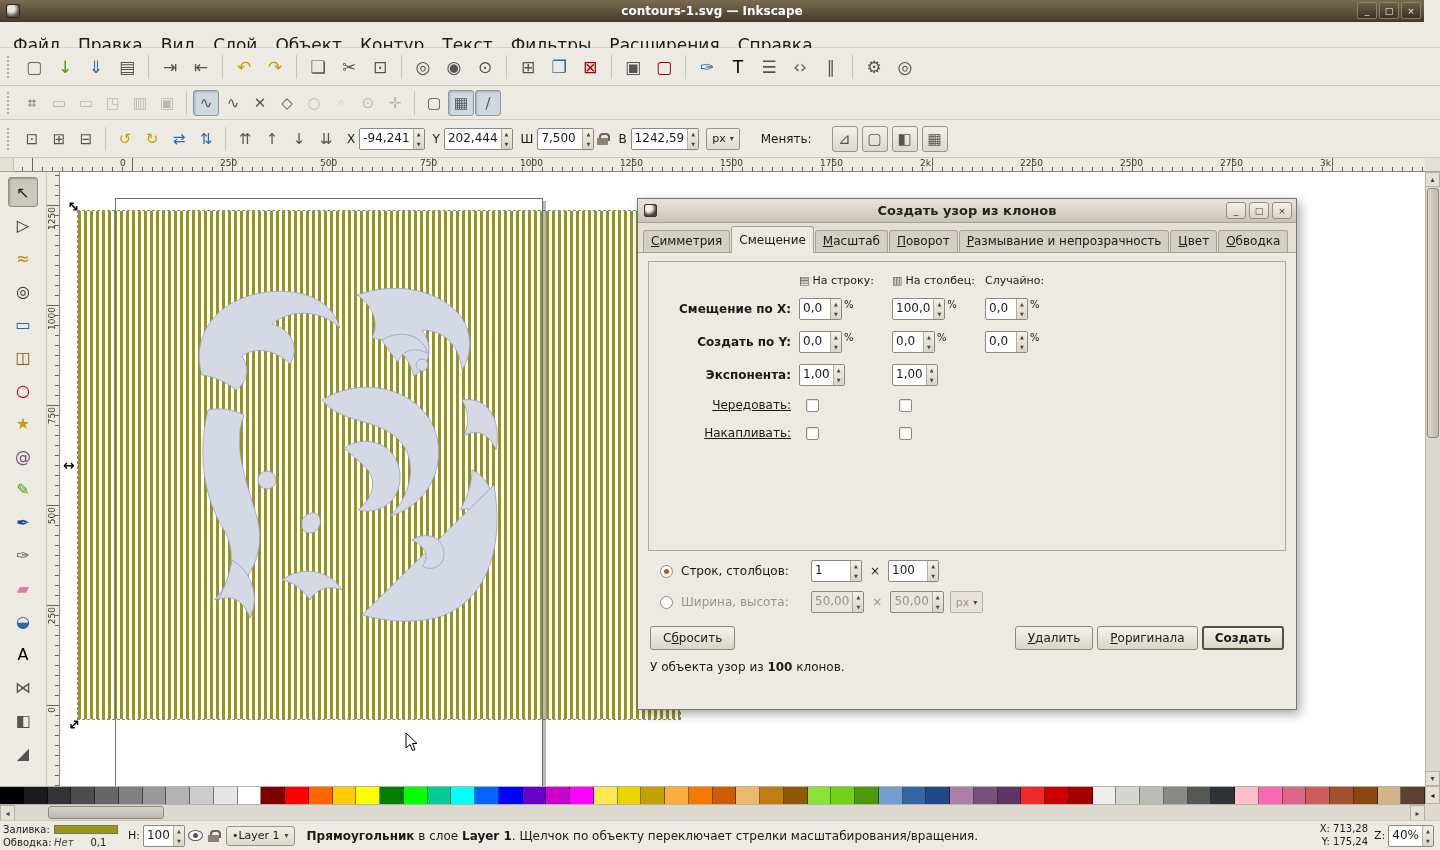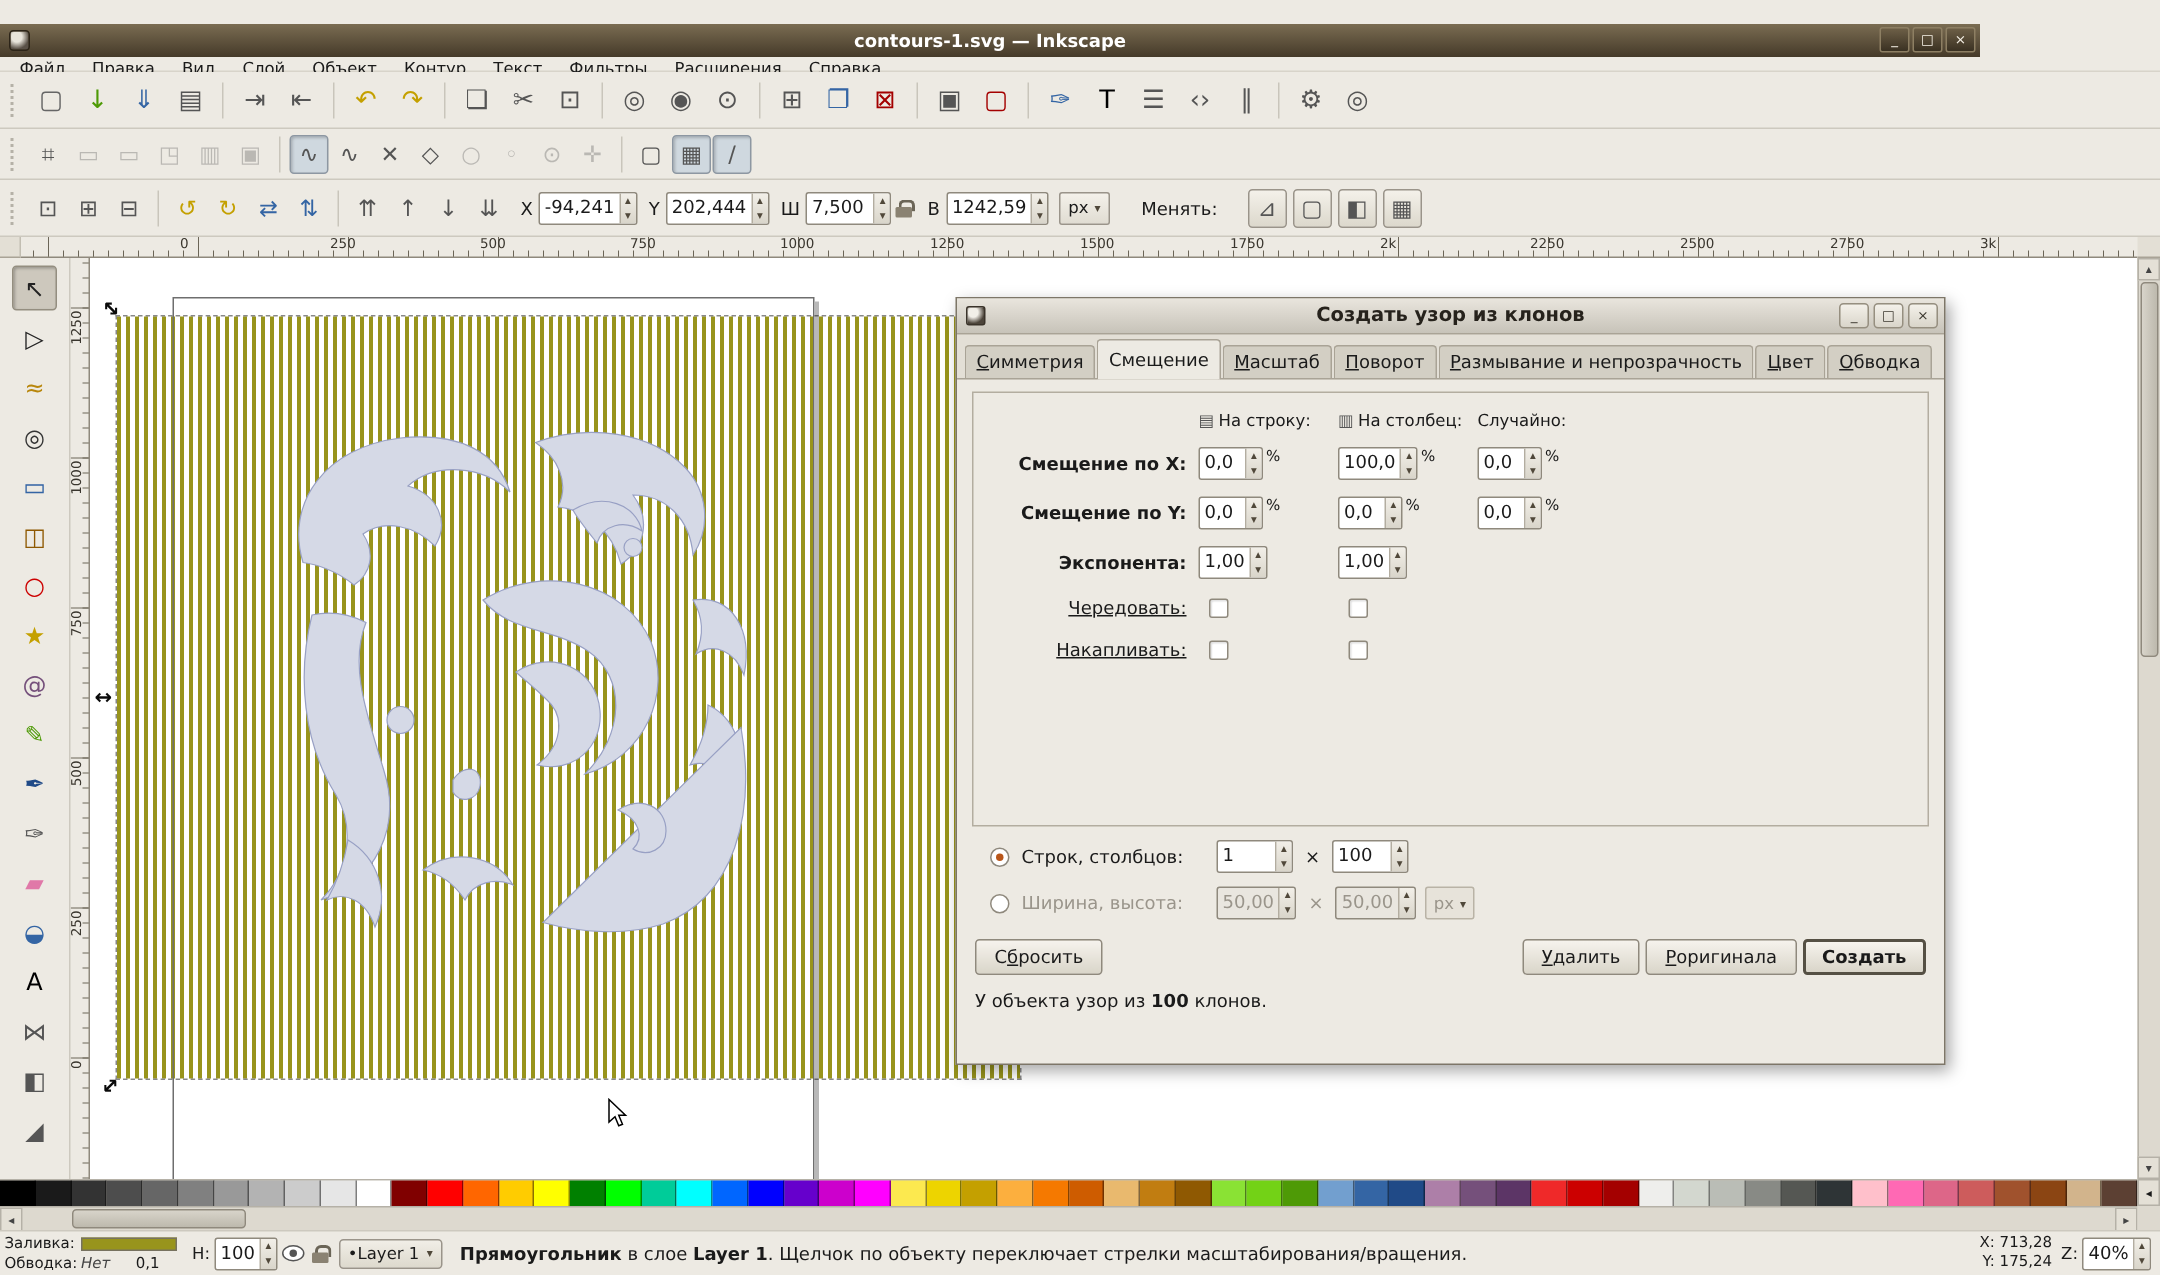--- a/index.html
+++ b/index.html
@@ -8,7 +8,7 @@
   #root { position:relative; width:1440px; height:850px; background:#edeae3; overflow:hidden; }
 
   
-  .titlebar { position:absolute; left:0; top:16px; width:1320px; height:22px;
+  .titlebar { position:absolute; left:0; top:0; width:1424px; height:22px;
     background:linear-gradient(#7a6c52,#453a29); display:flex; align-items:center; color:#fff; z-index:30;}
   .app-icon { width:14px; height:14px; margin-left:6px; border-radius:3px;
     background:radial-gradient(circle at 35% 30%, #e8e4da 0 30%, #5a5147 70%); border:1px solid #2c2418;}

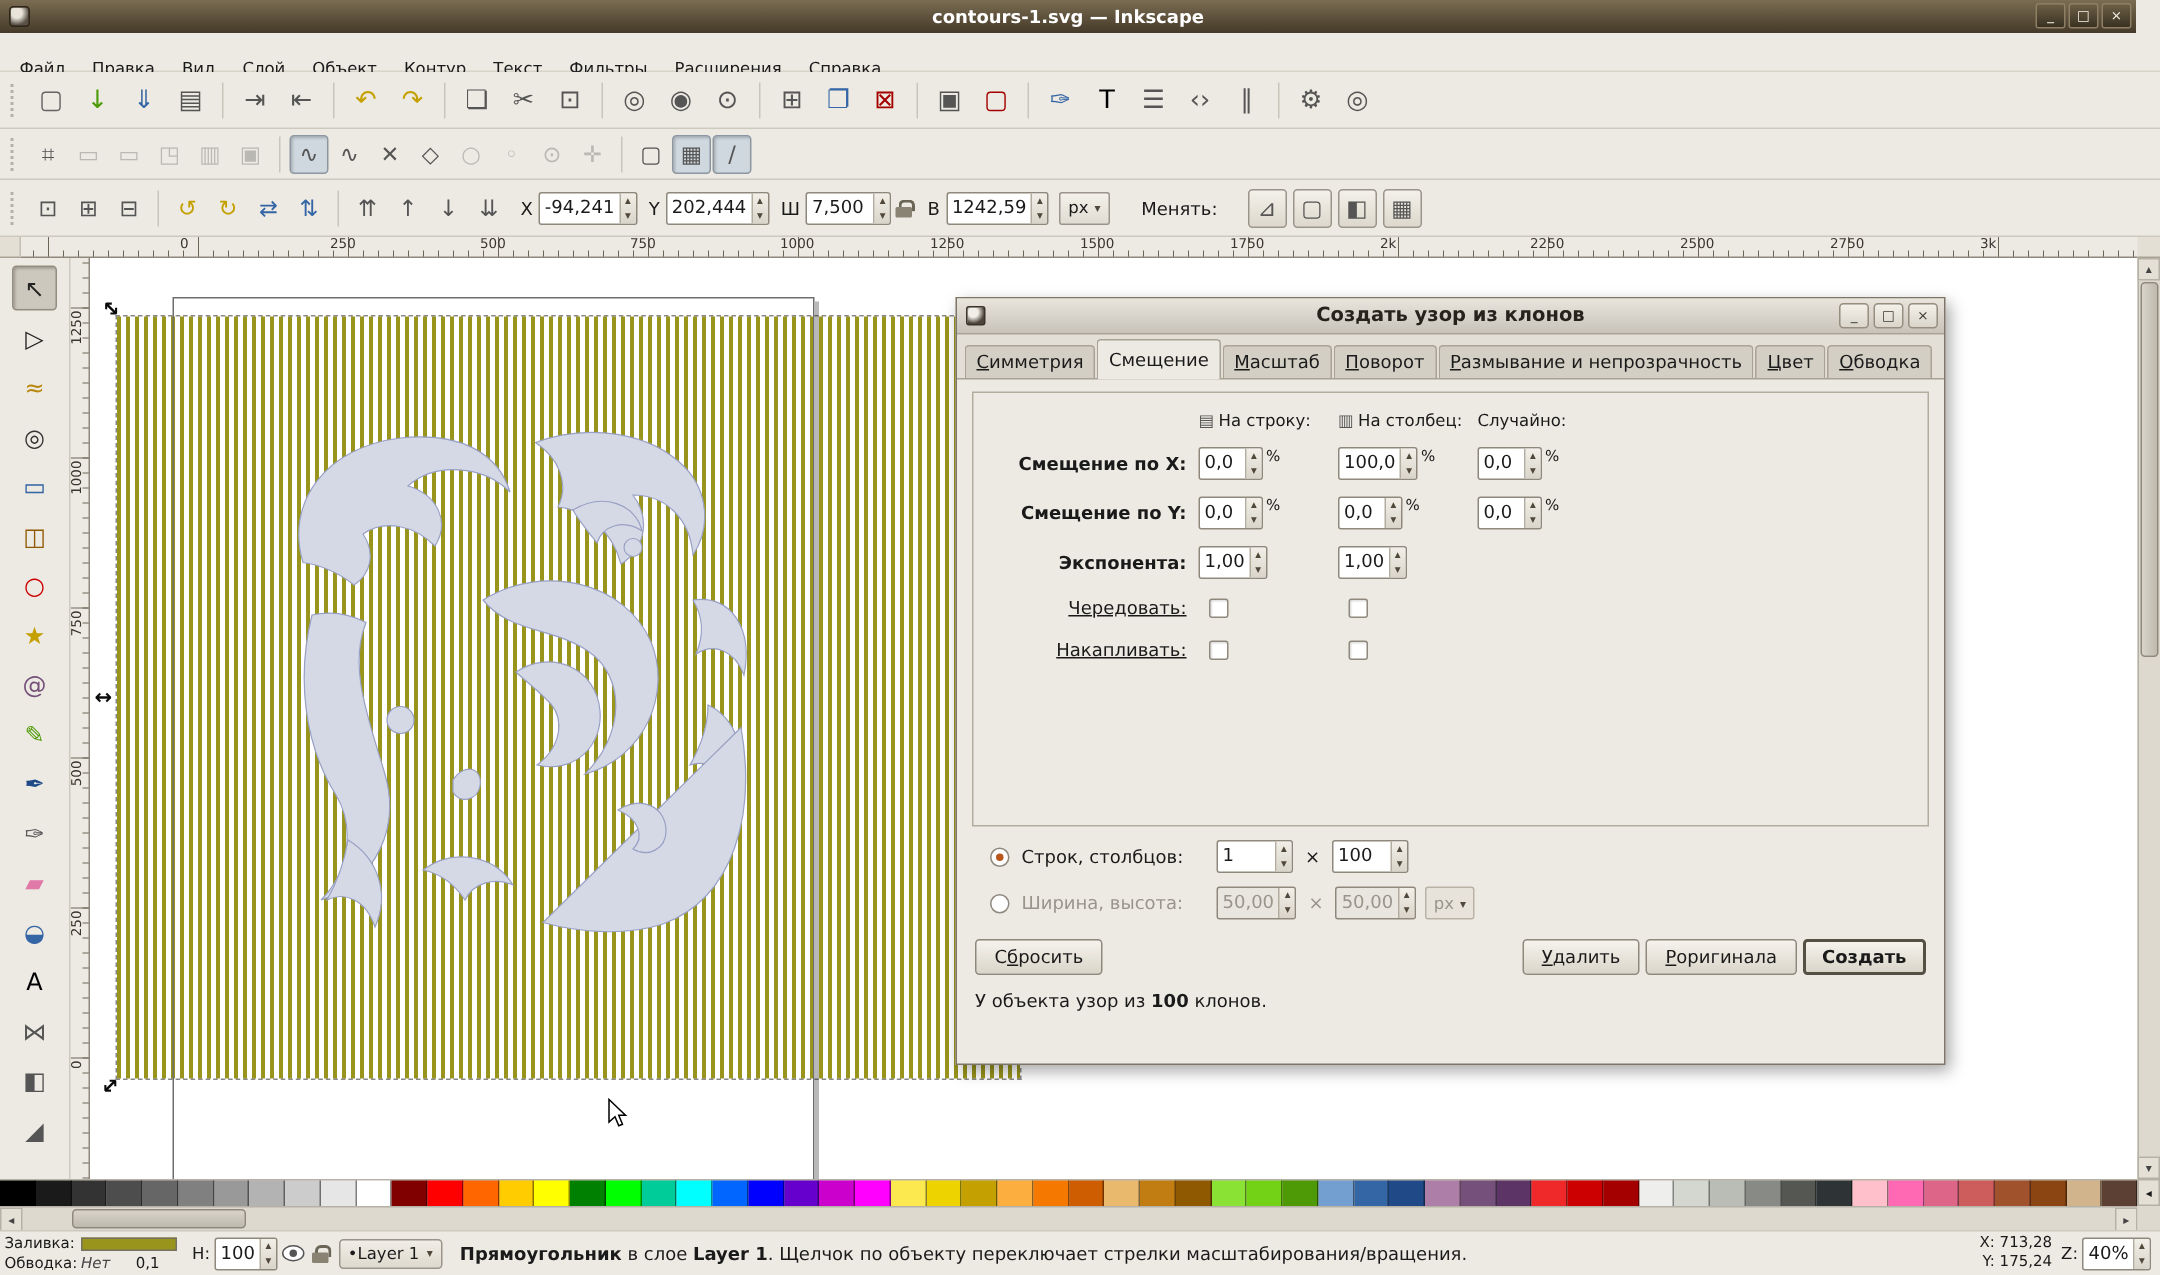--- a/index.html
+++ b/index.html
@@ -20,7 +20,7 @@
   
   .menubar { position:absolute; top:22px; left:0; width:1440px; height:26px; background:#edeae3;
     border-bottom:1px solid #d8d4ca; display:flex; align-items:center; padding-left:4px; }
-  .menu-item { padding:4px 9px; font-size:11px;margin-top:21px; }
+  .menu-item { padding:4px 9px; font-size:17px;margin-top:21px; }
   .mn { text-decoration:underline; }
 
   

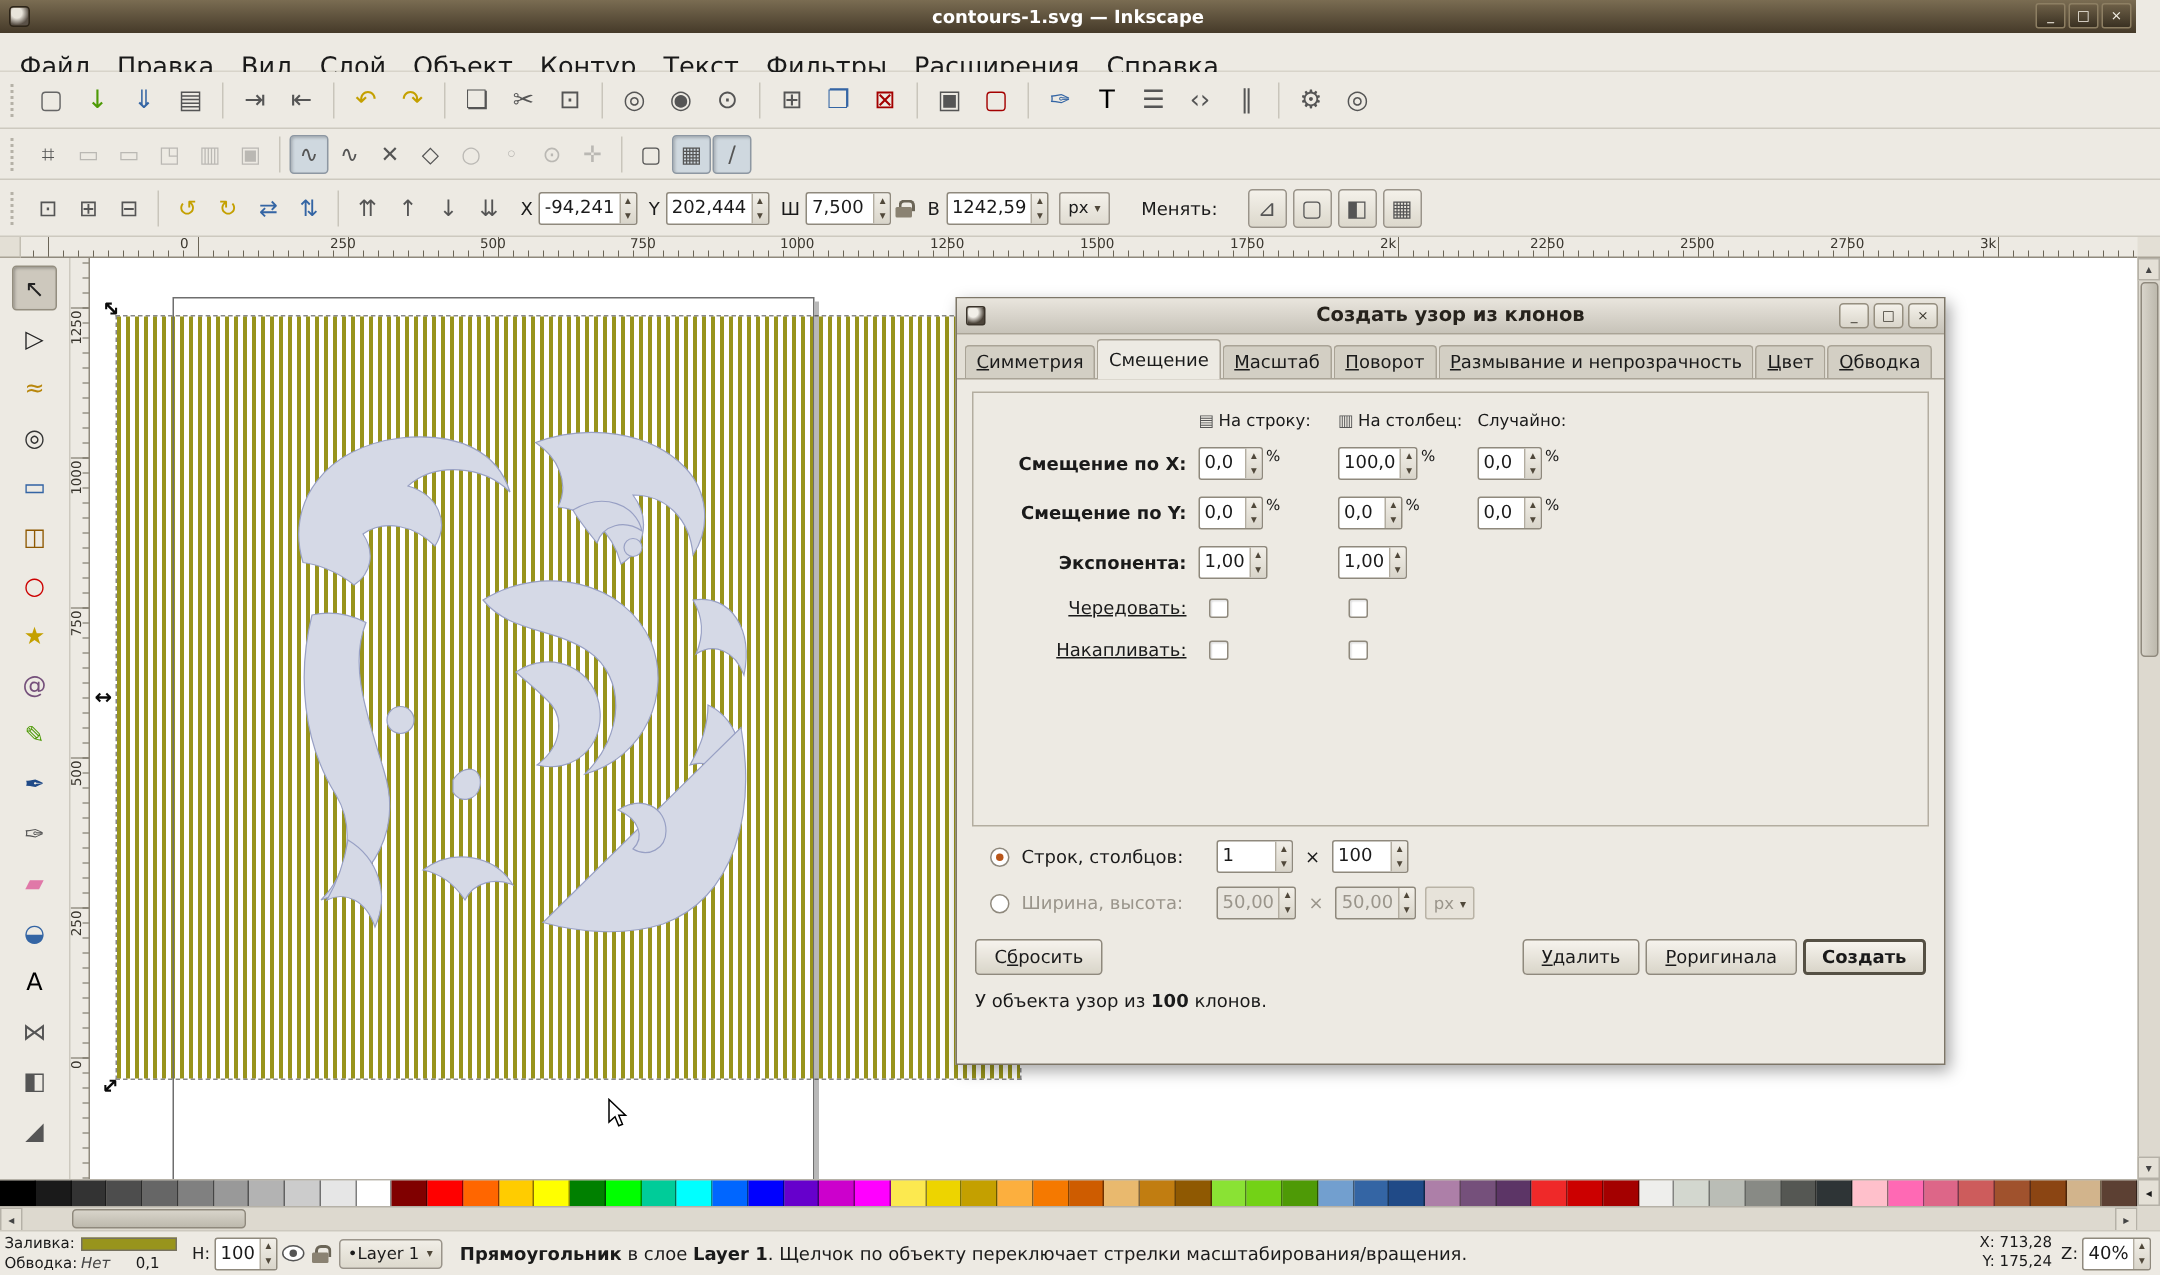--- a/index.html
+++ b/index.html
@@ -600,7 +600,7 @@
           </span>
       </div>
       <div class="d-row">
-        <span class="d-label">Смещение по Y:</span>
+        <span class="d-label">Создать по Y:</span>
         <span class="d-cell">
             <span class="spin">
               <span class="spin-val">0,0</span>

